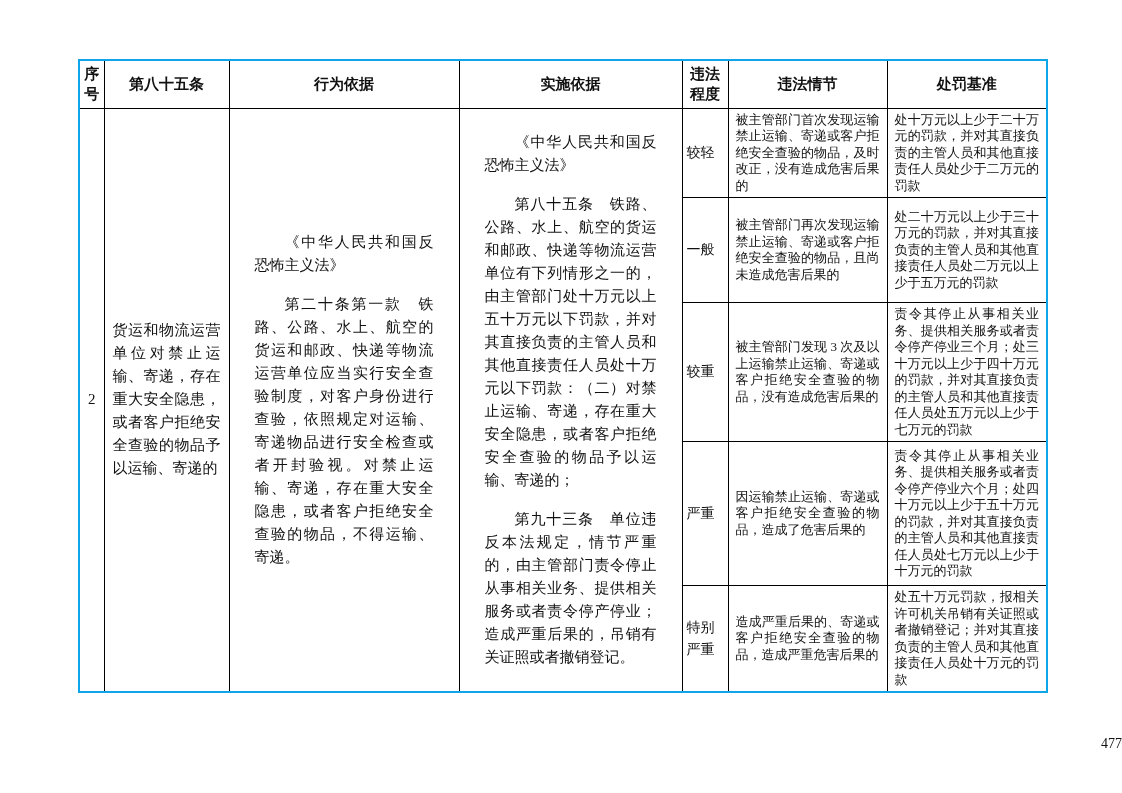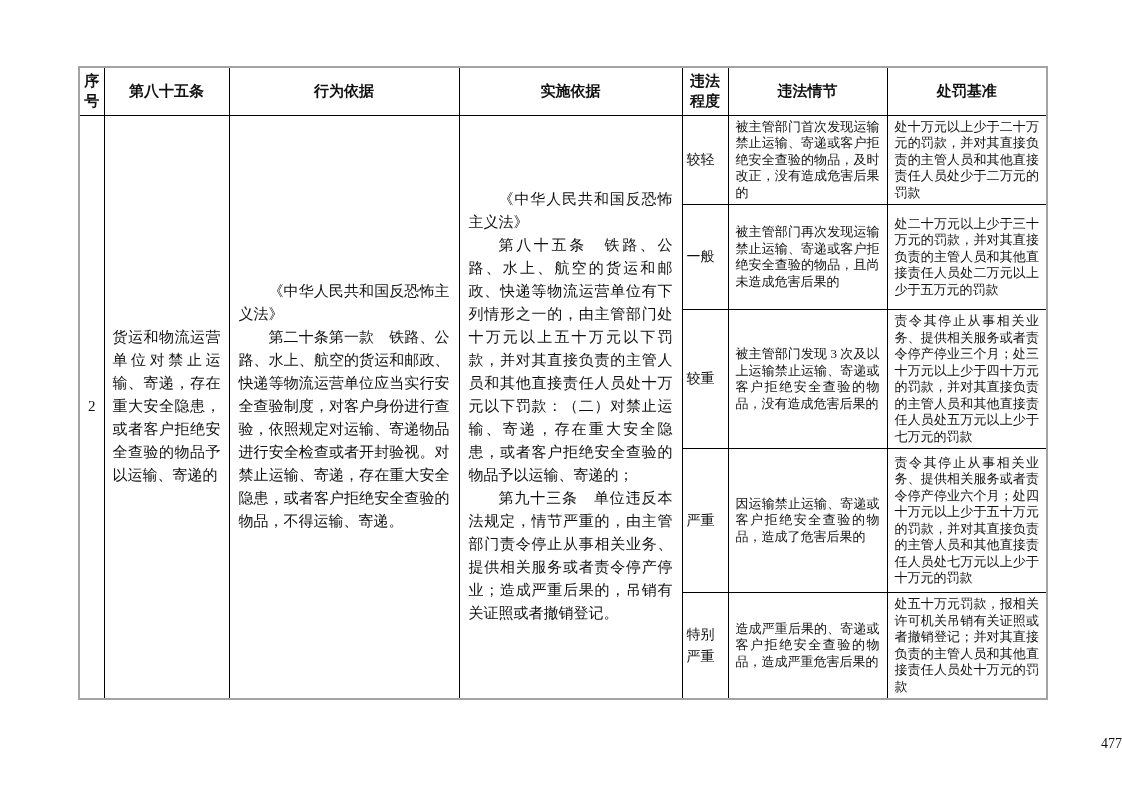--- a/index.html
+++ b/index.html
@@ -21,11 +21,11 @@
   table.penalty-table {
     position: absolute;
     left: 78px;
-    top: 66px;
+    top: 59px;
     width: 968px;
     border-collapse: collapse;
     table-layout: fixed;
-    border: 2px solid #a3a3a3;
+    border: 2px solid #0ea5e9;
   }
   table.penalty-table th,
   table.penalty-table td {

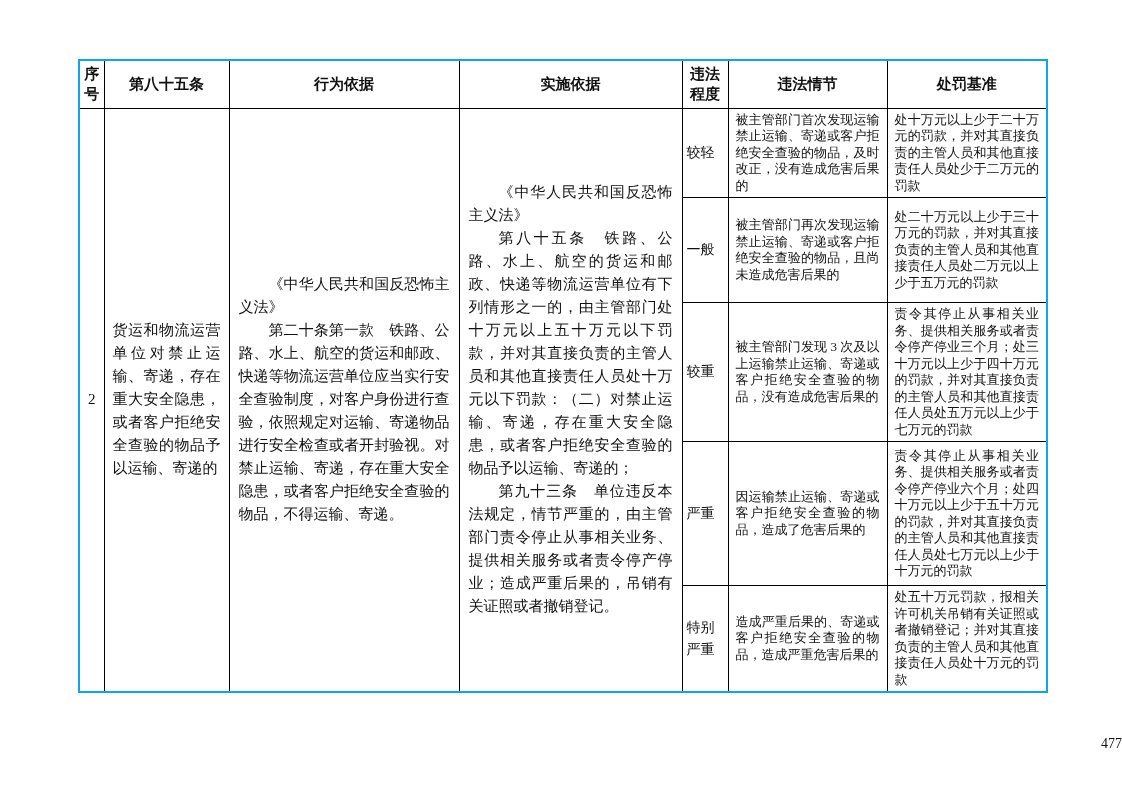--- a/index.html
+++ b/index.html
@@ -64,7 +64,7 @@
     padding: 4px 9px;
   }
   td.basis-cell p {
-    margin: 0;
+    margin: 16px;
     text-indent: 2em;
     text-align: justify;
   }

